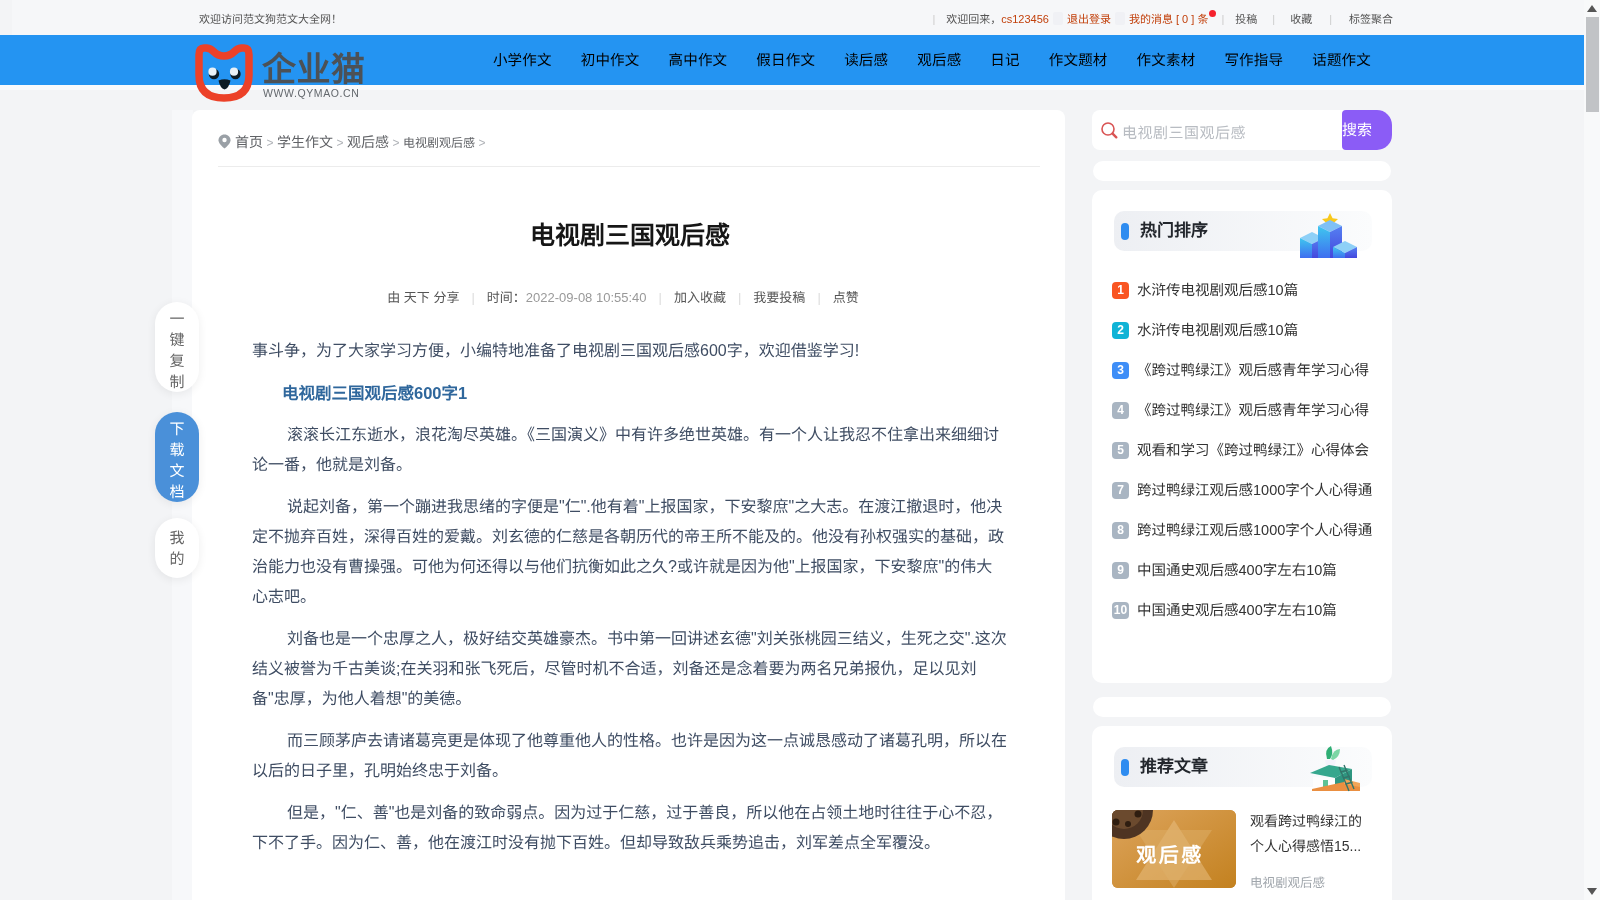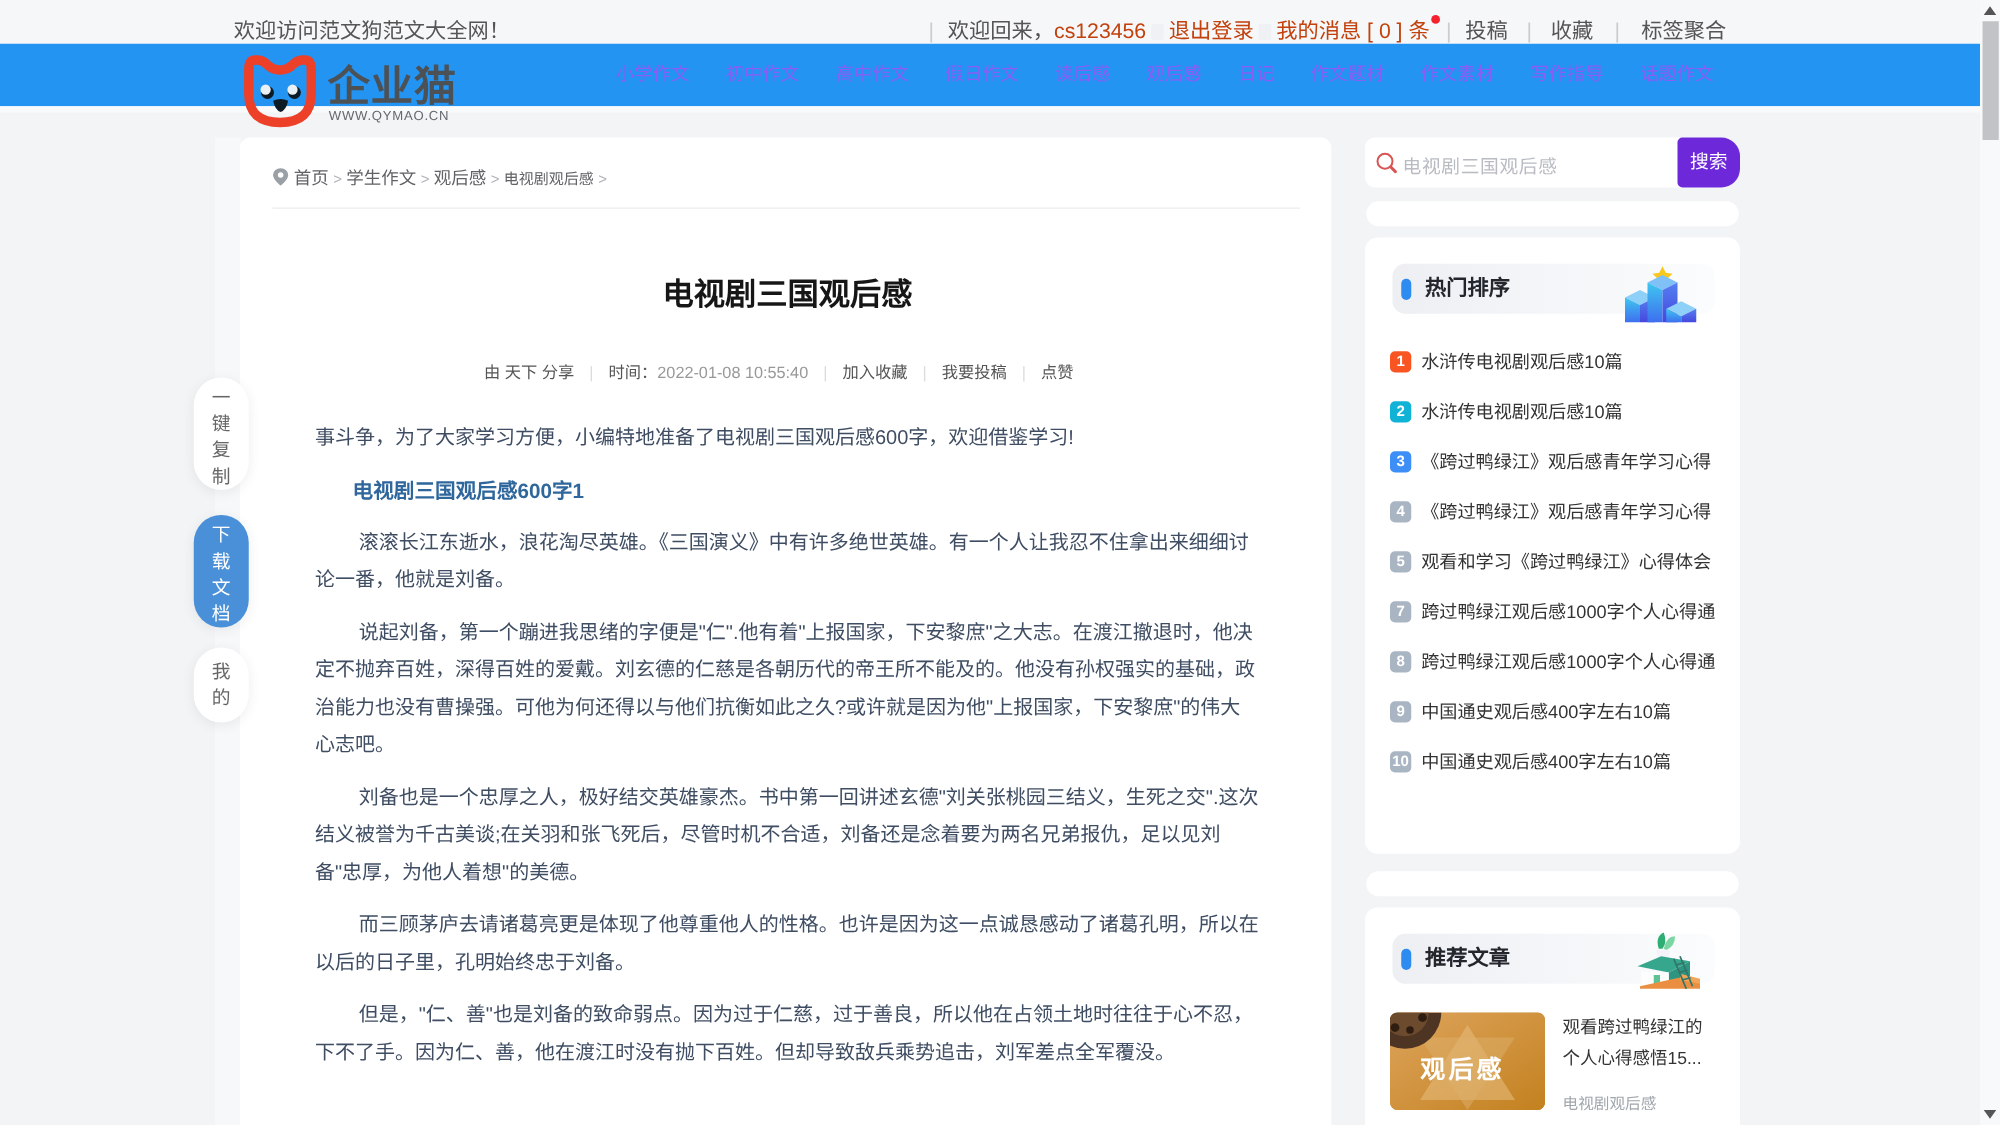--- a/index.html
+++ b/index.html
@@ -8,7 +8,7 @@
 body{font-family:"Liberation Sans",sans-serif;background:#f3f4f6;position:relative}
 a{text-decoration:none}
 
-.topbar{position:absolute;left:0;top:0;width:1584px;height:35px;background:#f6f7f9;font-size:17px;color:#555}
+.topbar{position:absolute;left:12px;top:0;width:1584px;height:35px;background:#f6f7f9;font-size:11px;color:#555}
 .topbar .hello{position:absolute;left:187px;top:10px}
 .topbar .right{position:absolute;right:203px;top:10px;white-space:nowrap}
 .topbar .sep{color:#ccc;margin:0 11px}

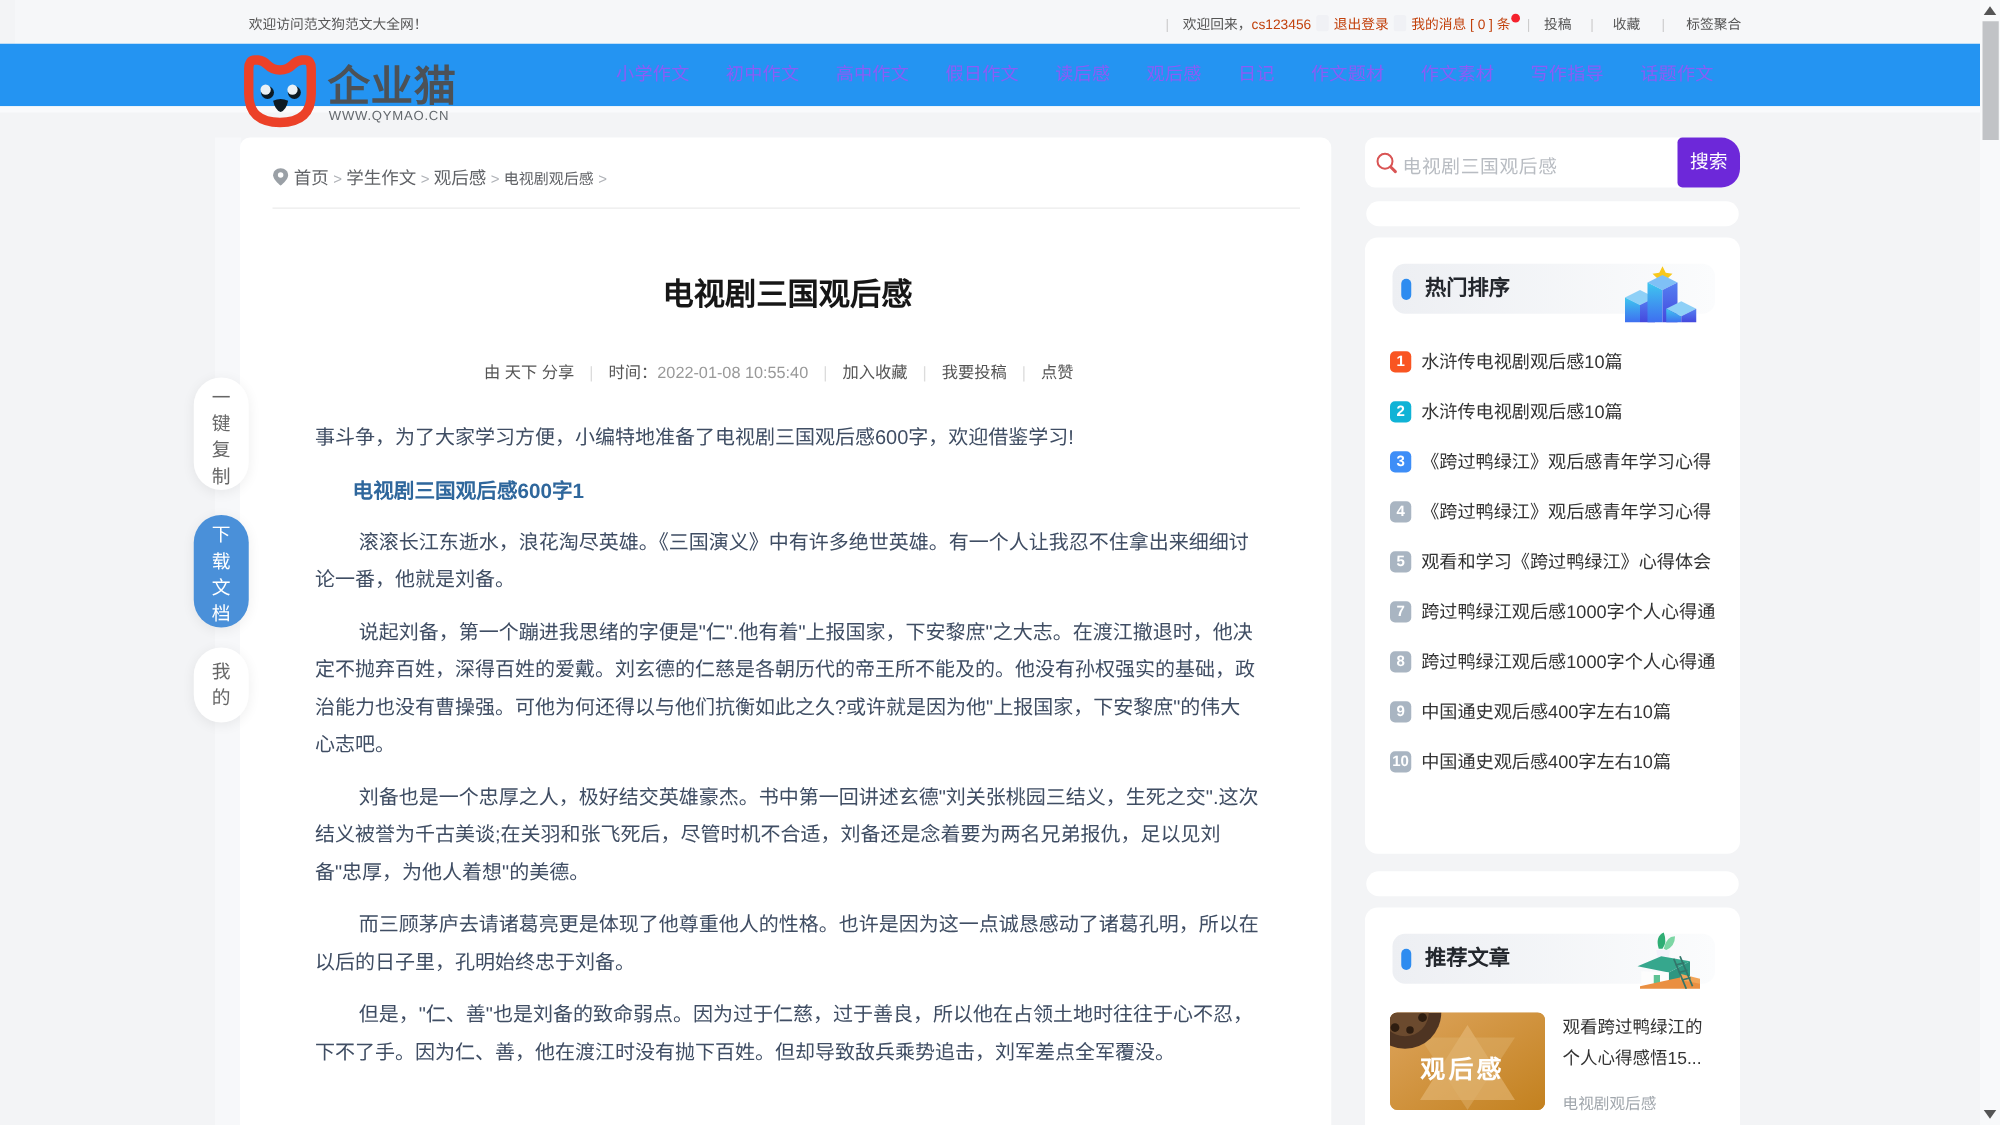--- a/index.html
+++ b/index.html
@@ -21,7 +21,7 @@
 .logo{position:absolute;left:192px;top:44px;width:560px;height:56px}
 .logotext{position:absolute;left:70px;top:-2px;font-size:34px;font-weight:bold;color:#4c5156;letter-spacing:0.5px}
 .logourl{position:absolute;left:71px;top:43px;font-size:10.5px;font-weight:normal;color:#63686d;letter-spacing:0.6px}
-.nav{position:absolute;right:229px;top:35px;height:50px;line-height:50px;font-size:14.5px;color:#8b5cf6;white-space:nowrap}
+.nav{position:absolute;right:229px;top:35px;height:50px;line-height:50px;font-size:14.5px;color:#000000;white-space:nowrap}
 .nav span{margin-left:29px;letter-spacing:0.2px}
 
 .main{position:absolute;left:192px;top:110px;width:873px;height:900px;background:#fff;border-radius:8px}

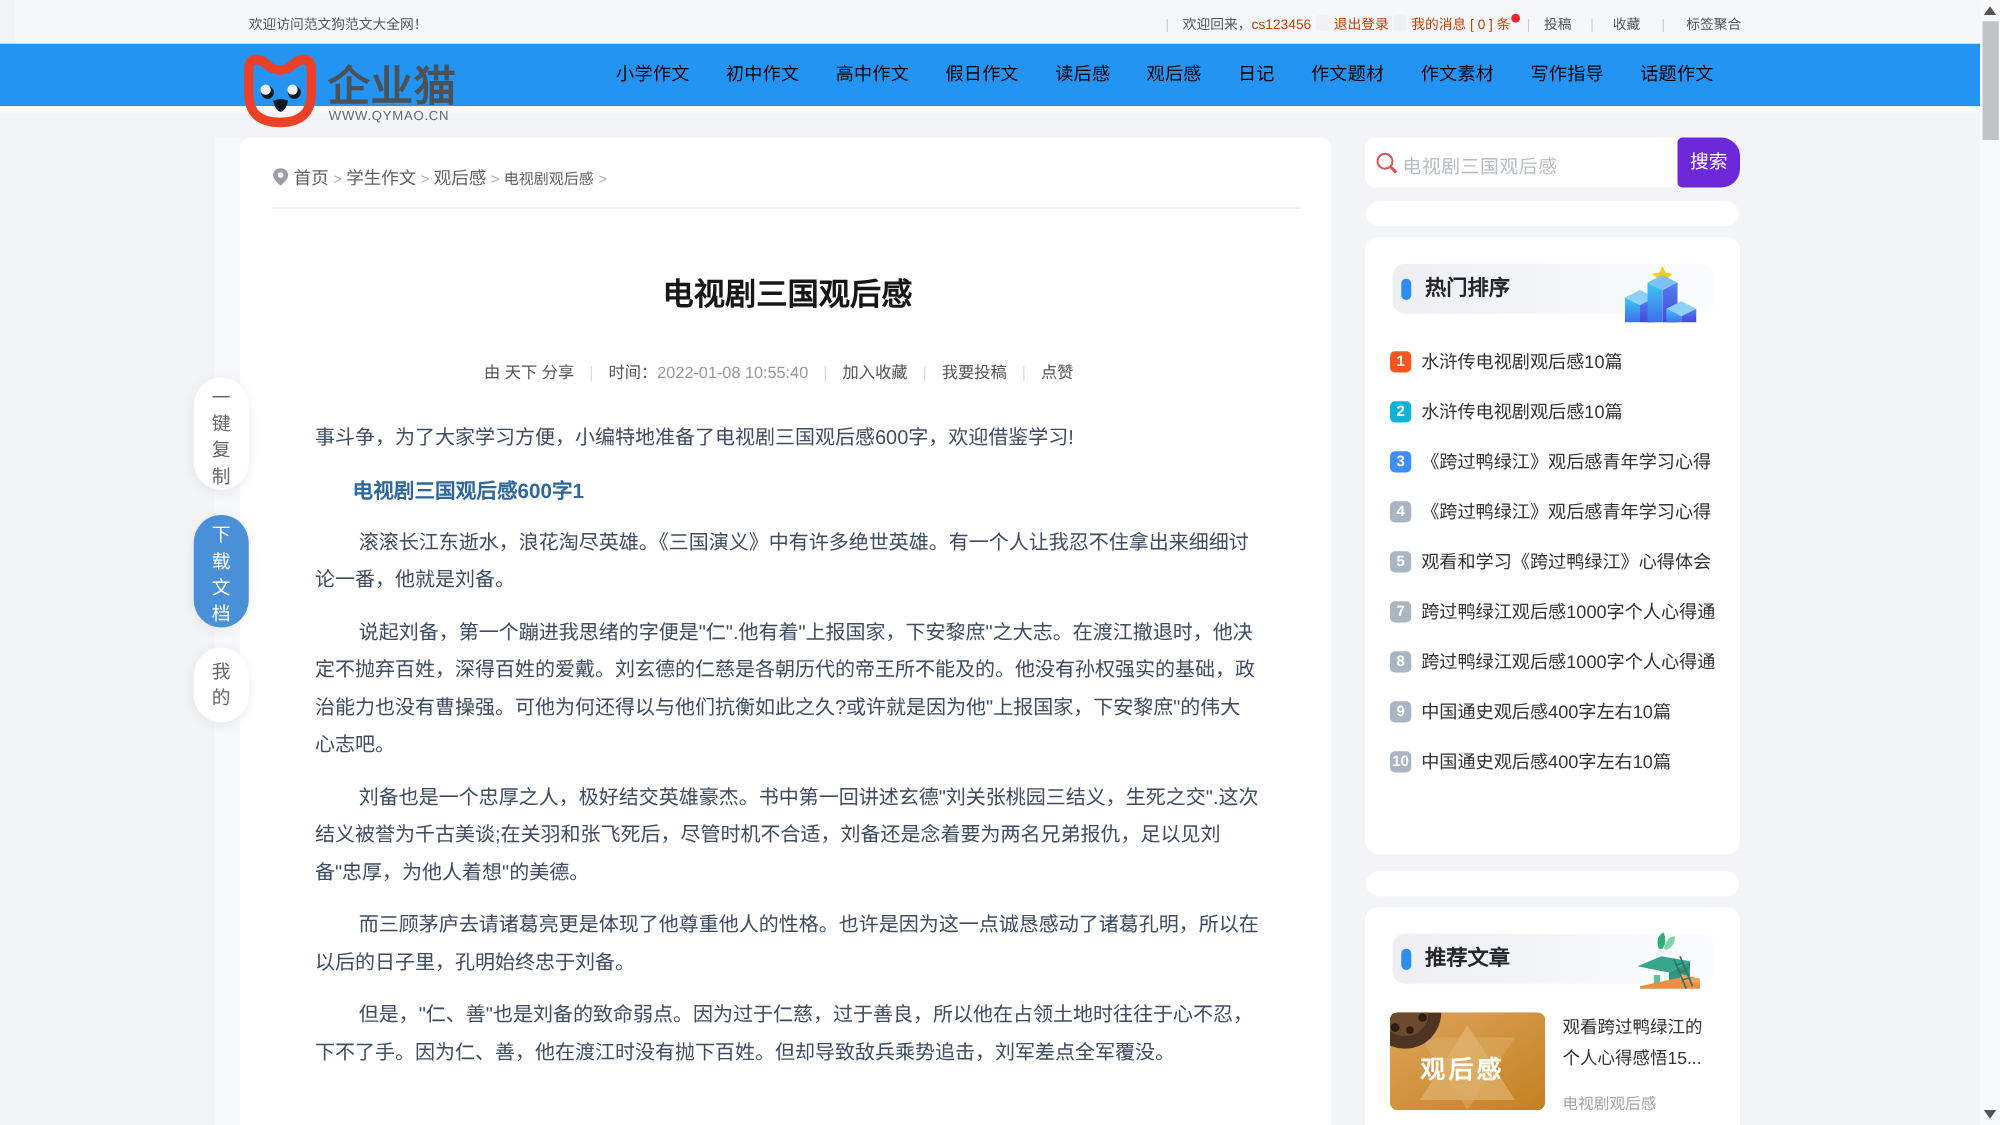--- a/index.html
+++ b/index.html
@@ -43,7 +43,7 @@
 .searchwrap{position:absolute;left:0;top:0;width:300px;height:40px;background:#fff;border-radius:8px 15px 15px 8px}
 .searchicon{position:absolute;left:8px;top:11px;width:18px;height:18px}
 .searchph{position:absolute;left:30px;top:11px;font-size:15px;color:#b8bcc2;letter-spacing:0.5px}
-.searchbtn{position:absolute;right:0;top:0;width:50px;height:40px;background:#6d28d9;border-radius:4px 15px 15px 4px;color:#fff;font-size:15px;text-align:center;line-height:40px}
+.searchbtn{position:absolute;right:0;top:0;width:50px;height:40px;background:#8b5cf6;border-radius:4px 15px 15px 4px;color:#fff;font-size:15px;text-align:left;line-height:40px}
 .adbar1{position:absolute;left:1px;top:51px;width:298px;height:20px;background:#fff;border-radius:10px}
 .card{position:absolute;left:0;width:300px;background:#fff;border-radius:10px}
 .hotcard{top:80px;height:493px}

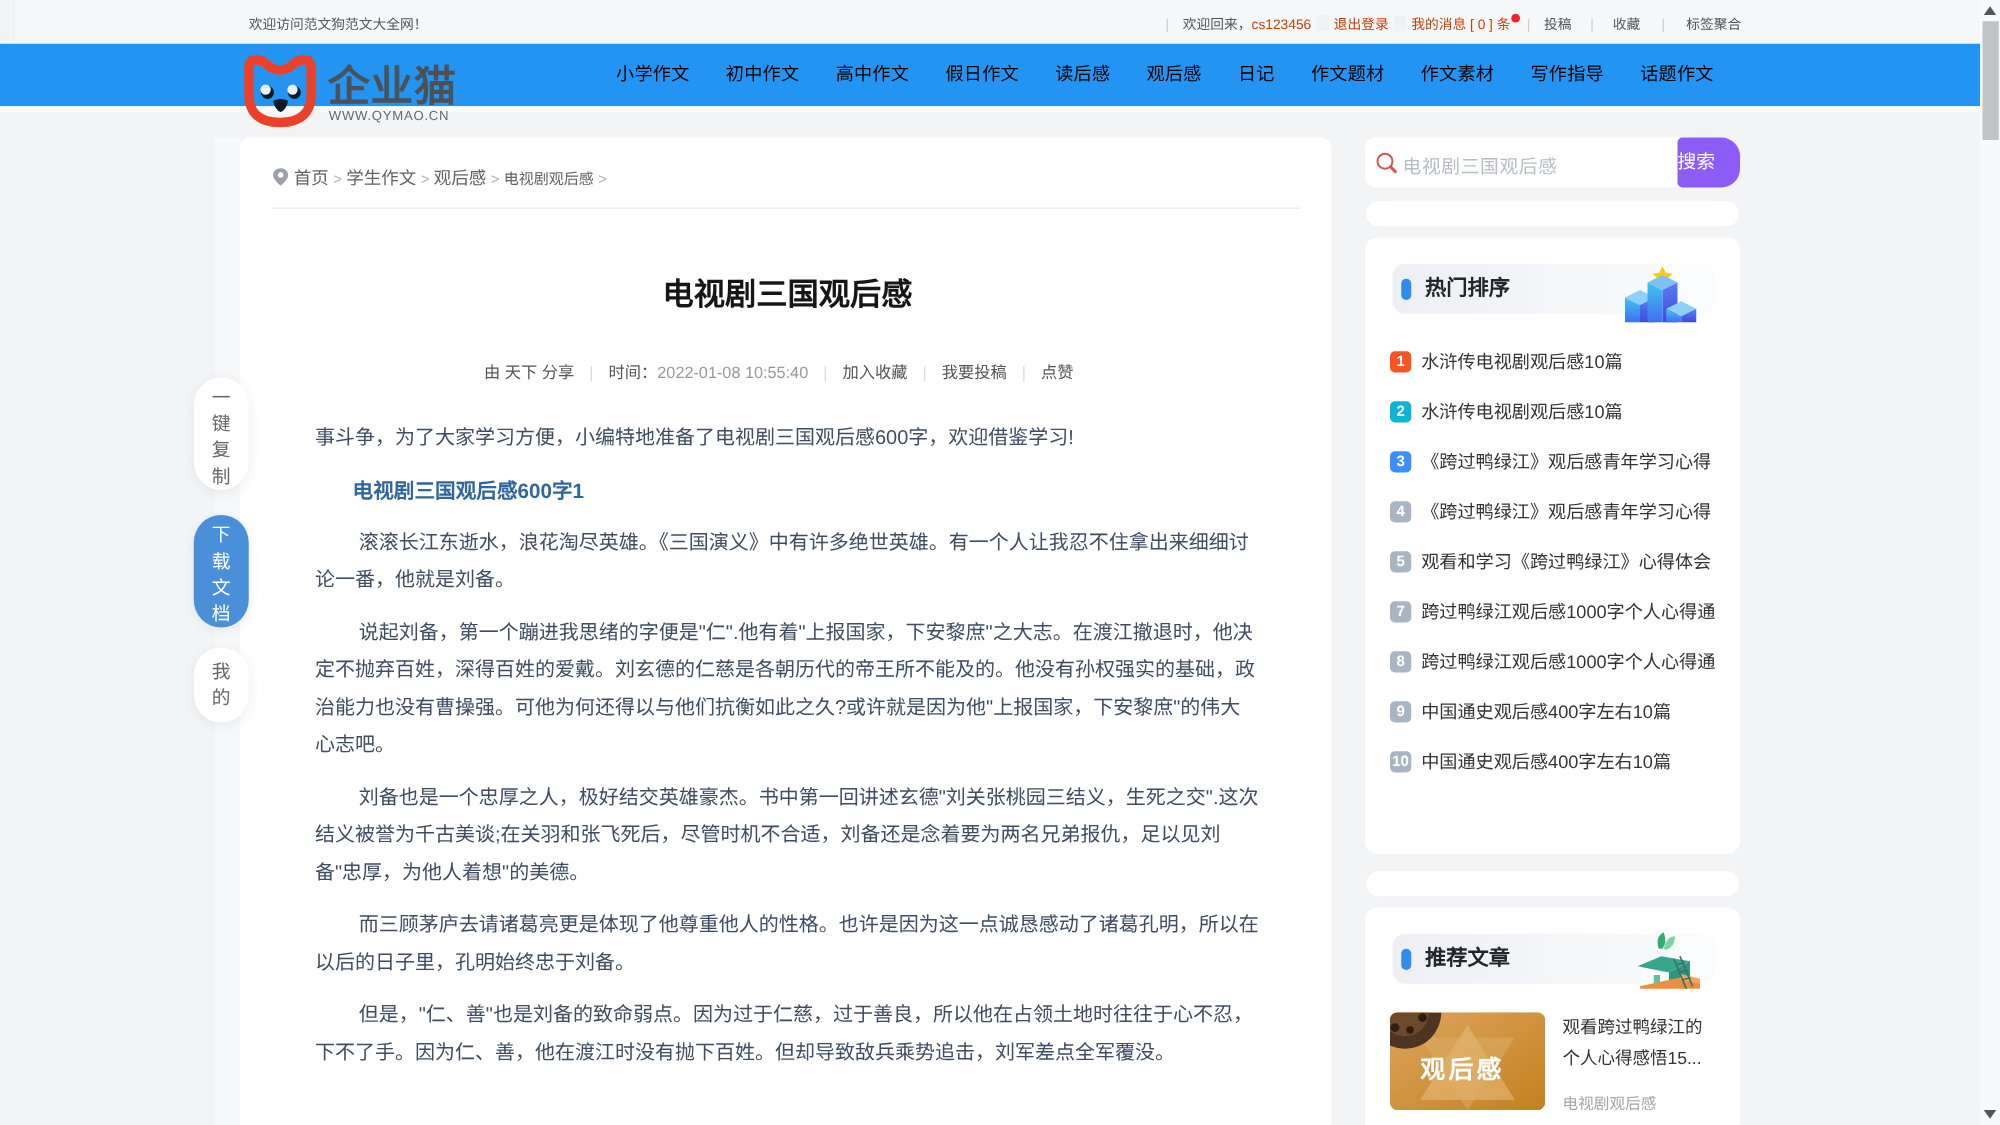--- a/index.html
+++ b/index.html
@@ -107,7 +107,7 @@
       </svg>首页<span class="gt">&gt;</span>学生作文<span class="gt">&gt;</span>观后感<span class="gt">&gt;</span><span style="font-size:12px">电视剧观后感</span><span class="gt">&gt;</span></div>
 <div class="divider"></div>
 <div class="arttitle">电视剧三国观后感</div>
-<div class="meta">由 天下 分享<span class="sep">|</span>时间：<span class="time">2022-01-08 10:55:40</span><span class="sep">|</span>加入收藏<span class="sep">|</span>我要投稿<span class="sep">|</span>点赞</div>
+<div class="meta">由 天下 分享<span class="sep">|</span>时间：<span class="time">2022-09-08 10:55:40</span><span class="sep">|</span>加入收藏<span class="sep">|</span>我要投稿<span class="sep">|</span>点赞</div>
 
 <div class="article">
   <div class="para">

